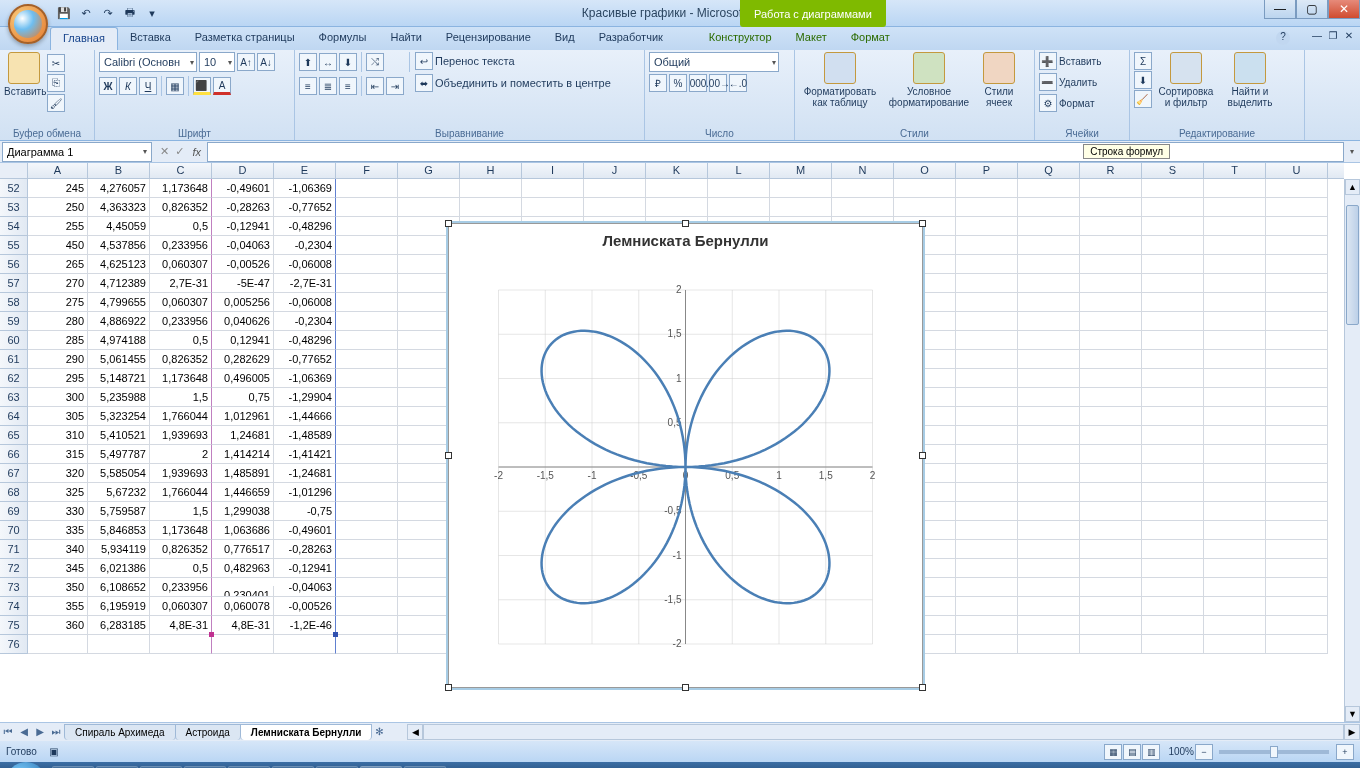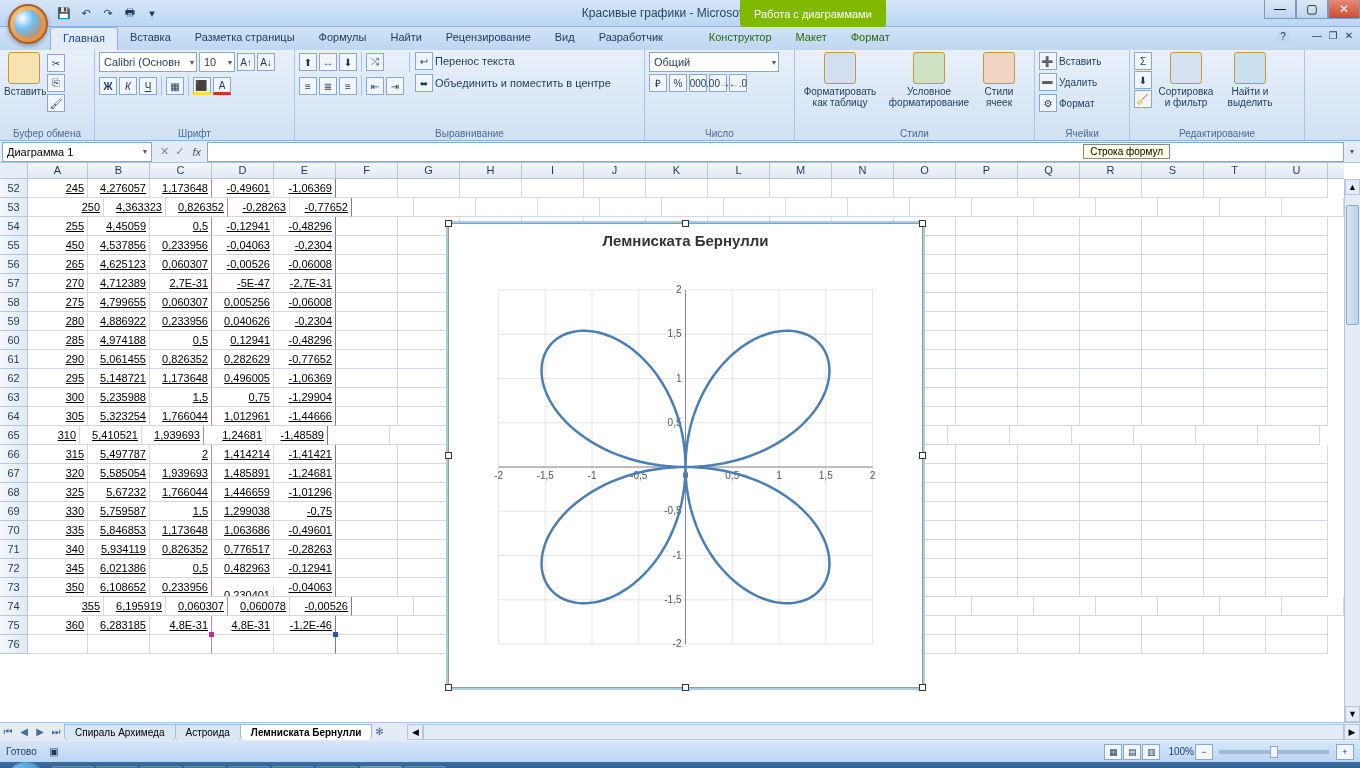--- a/index.html
+++ b/index.html
@@ -56,7 +56,7 @@
 .col-hdr { border-right:1px solid #b6c7db; text-align:center; line-height:15px; color:#1e395b; cursor:pointer; }
 .row-hdrs { position:absolute; left:0; top:16px; width:28px; display:flex; flex-direction:column; background:linear-gradient(90deg,#f4f7fb,#e1e9f3); border-right:1px solid #b6c7db; font-size:11px; }
 .row-hdr { height:19px; border-bottom:1px solid #b6c7db; text-align:center; line-height:18px; color:#1e395b; cursor:pointer; }
-.cells { position:absolute; left:28px; top:16px; right:16px; bottom:0;text-decoration:underline; }
+.cells { position:absolute; left:28px; top:16px; right:16px; bottom:0; }
 .cell-row { display:flex; height:19px; }
 .cell { border-right:1px solid #d4d9e1; border-bottom:1px solid #d4d9e1; font-size:11px; line-height:18px; padding-right:3px; text-align:right; overflow:hidden; }
 .cell.col-c { border-right:1px solid #c080c0; }

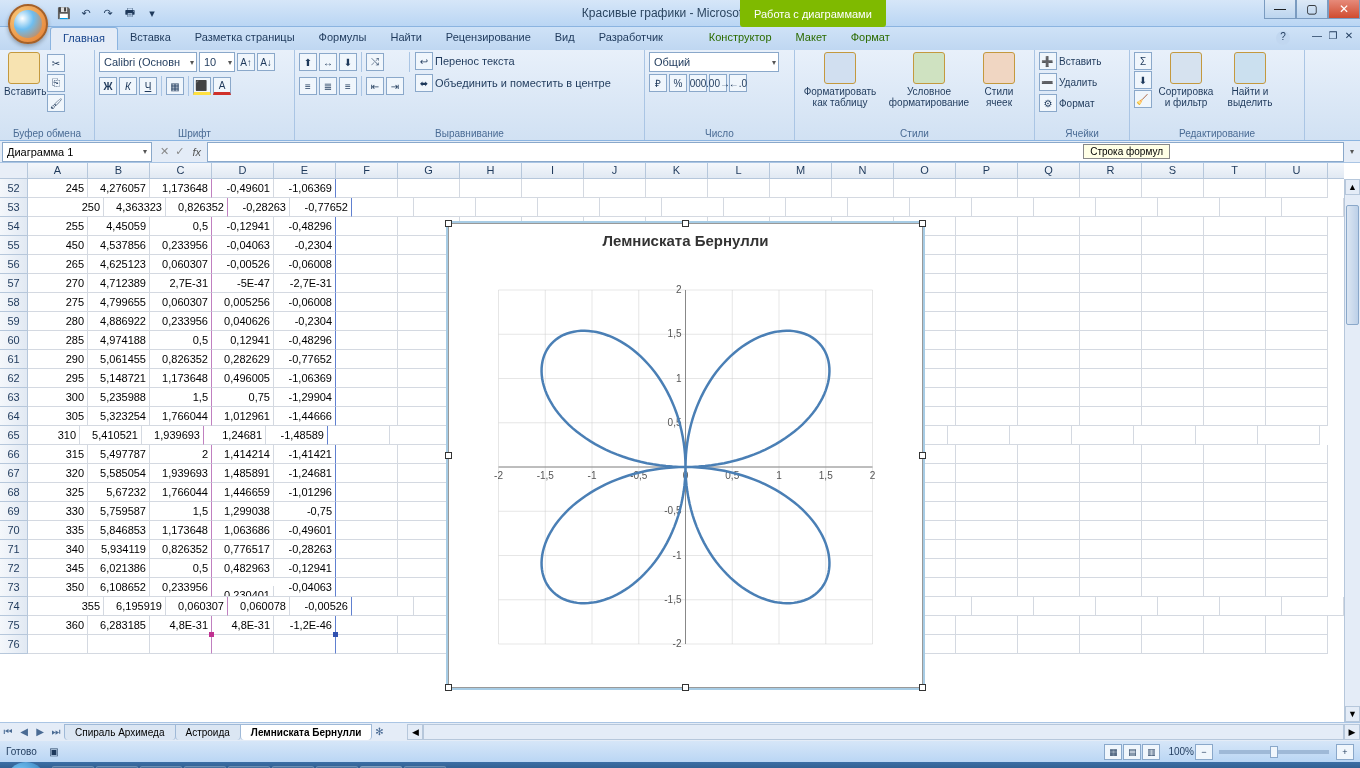--- a/index.html
+++ b/index.html
@@ -365,7 +365,7 @@
         <div class="cell" style="width: 62px;"></div>
       </div>
       <div class="cell-row">
-        <div class="cell" style="width: 76px;">250</div>
+        <div class="cell" style="width: 60px;">250</div>
         <div class="cell" style="width: 62px;">4,363323</div>
         <div class="cell col-c" style="width: 62px;">0,826352</div>
         <div class="cell" style="width: 62px;">-0,28263</div>

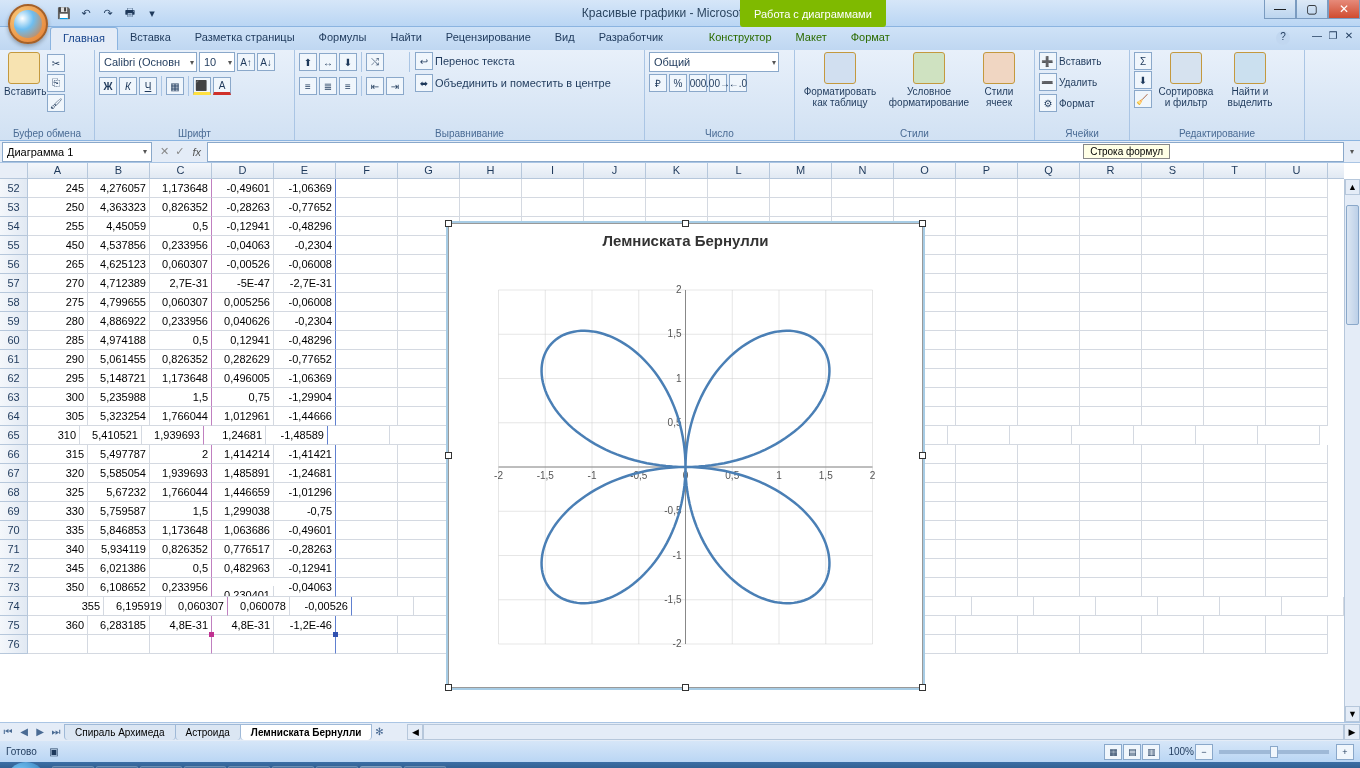--- a/index.html
+++ b/index.html
@@ -641,7 +641,7 @@
         <div class="cell" style="width: 62px;"></div>
       </div>
       <div class="cell-row">
-        <div class="cell" style="width: 52px;">310</div>
+        <div class="cell" style="width: 60px;">310</div>
         <div class="cell" style="width: 62px;">5,410521</div>
         <div class="cell col-c" style="width: 62px;">1,939693</div>
         <div class="cell" style="width: 62px;">1,24681</div>

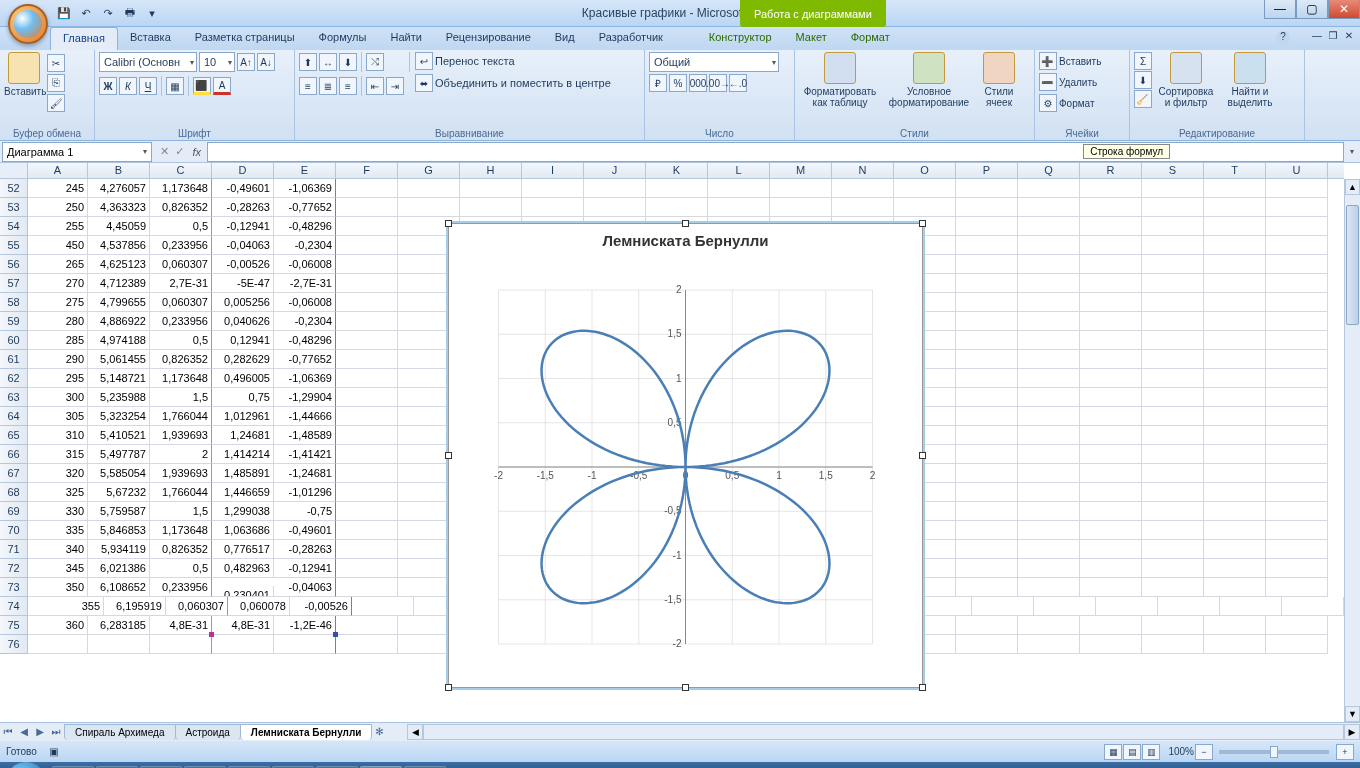--- a/index.html
+++ b/index.html
@@ -848,7 +848,7 @@
         <div class="cell" style="width: 62px;"></div>
       </div>
       <div class="cell-row">
-        <div class="cell" style="width: 76px;">355</div>
+        <div class="cell" style="width: 60px;">355</div>
         <div class="cell" style="width: 62px;">6,195919</div>
         <div class="cell col-c" style="width: 62px;">0,060307</div>
         <div class="cell" style="width: 62px;">0,060078</div>

